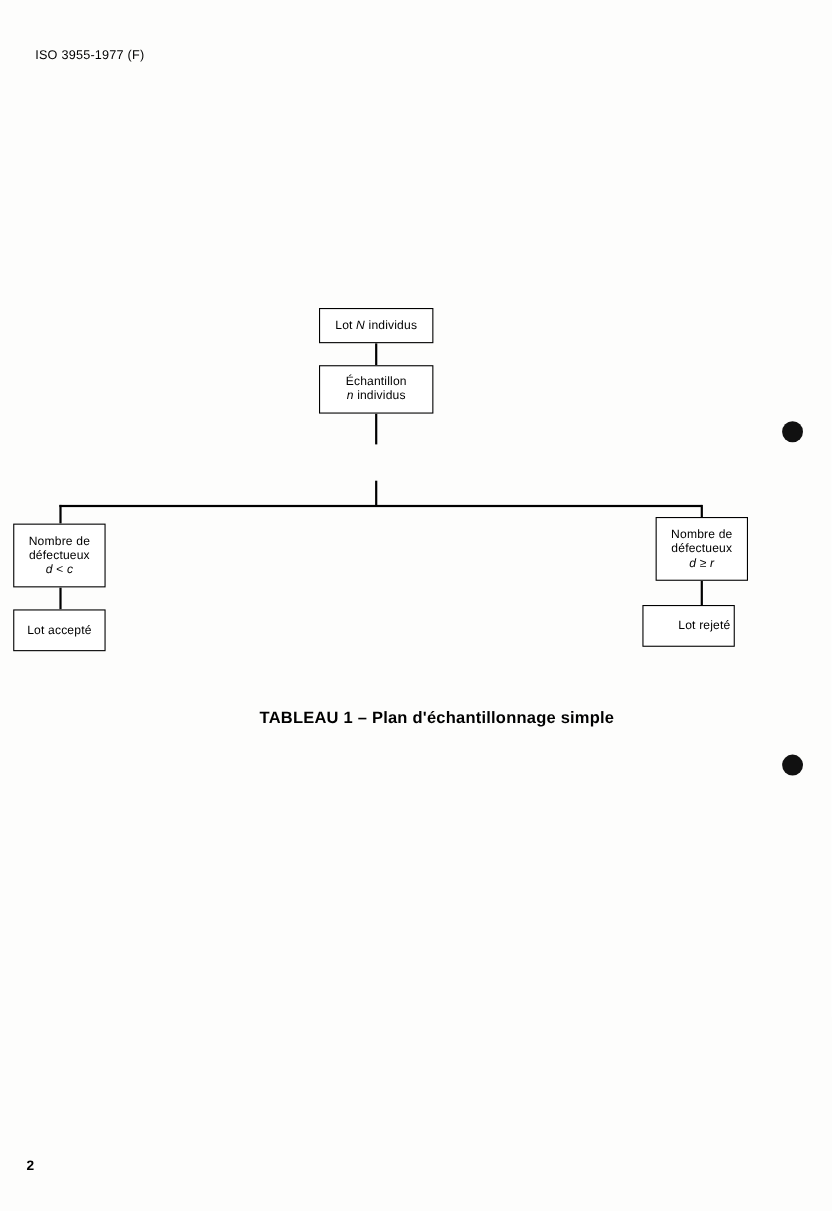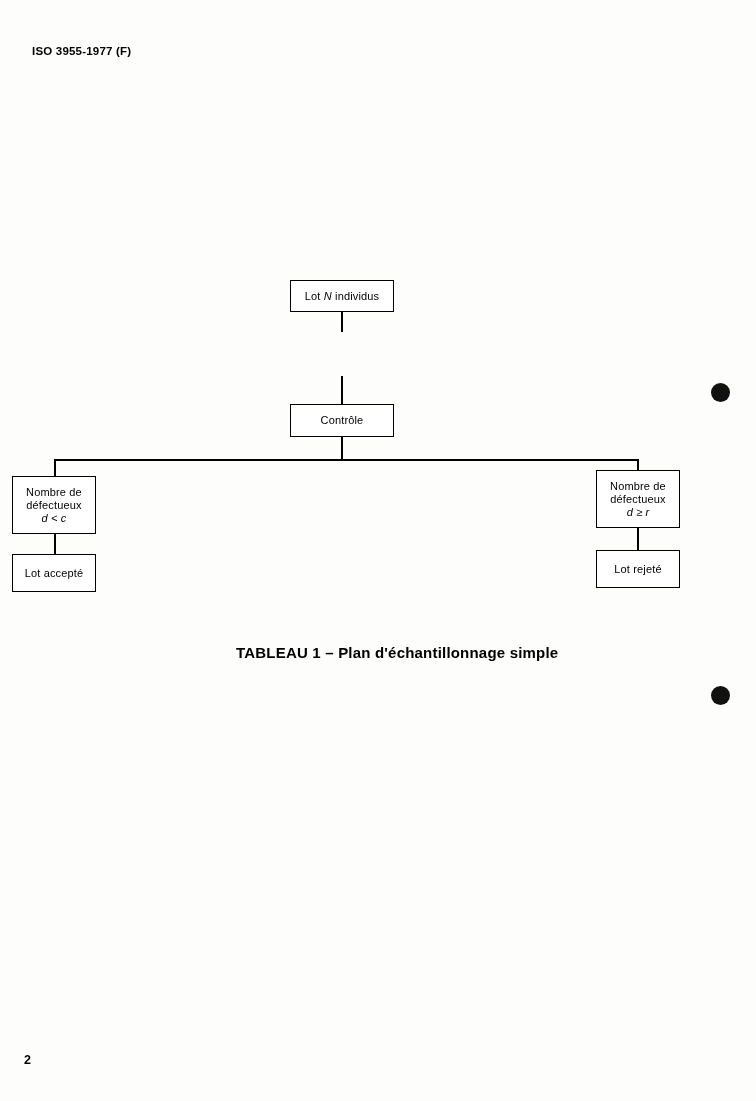--- a/index.html
+++ b/index.html
@@ -25,7 +25,7 @@
     left: 32px;
     top: 45px;
     font-size: 11.5px;
-    font-weight: bold;
+    font-weight: normal;
     letter-spacing: 0.2px;
     white-space: nowrap;
   }

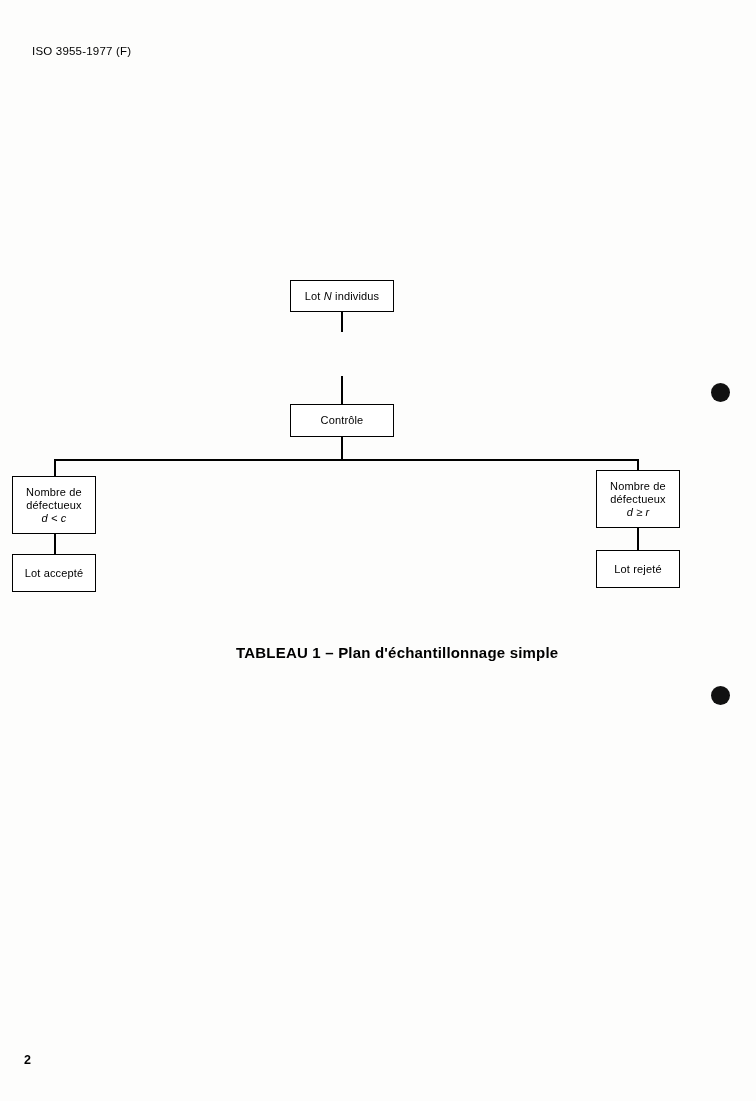--- a/index.html
+++ b/index.html
@@ -135,6 +135,12 @@
       </span>
     </div>
 
+    <div class="node n-ech">
+      <span class="ln">Échantillon</span>
+      <span class="ln">
+        <span class="ital">n</span><span> individus</span>
+      </span>
+    </div>
 
     <div class="node n-ctrl">
       <span class="ln">Contrôle</span>

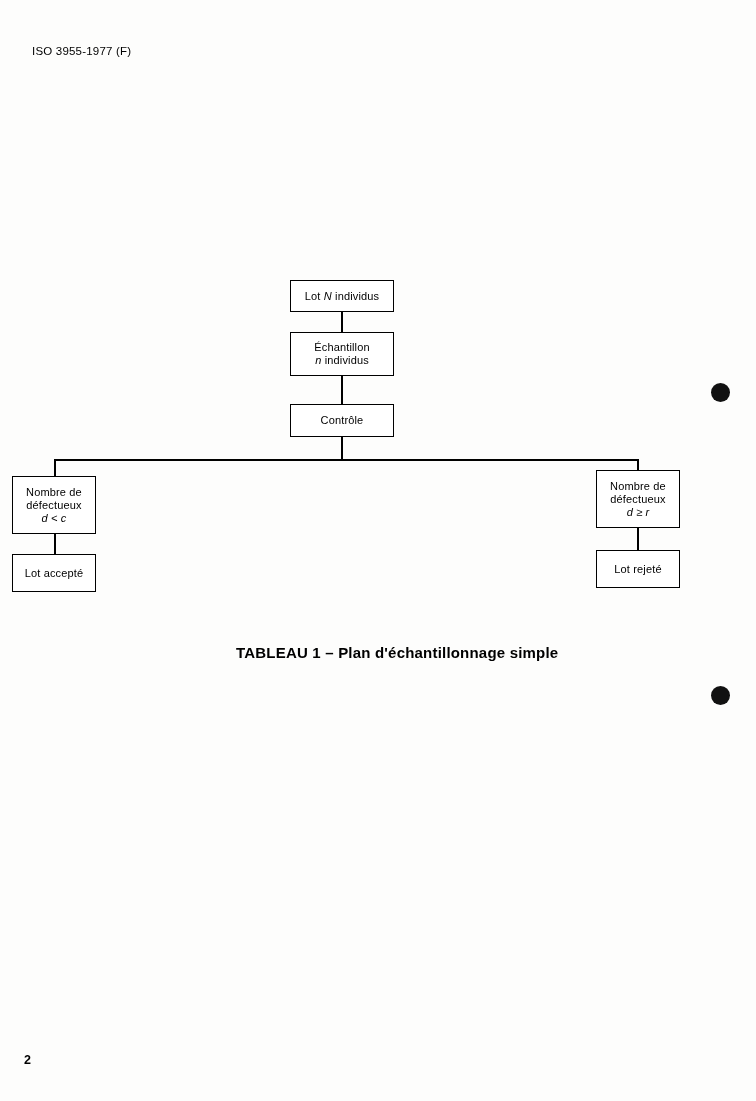--- a/index.html
+++ b/index.html
@@ -142,9 +142,6 @@
       </span>
     </div>
 
-    <div class="node n-ctrl">
-      <span class="ln">Contrôle</span>
-    </div>
 
     <div class="node n-left-def">
       <span class="ln">Nombre de</span>

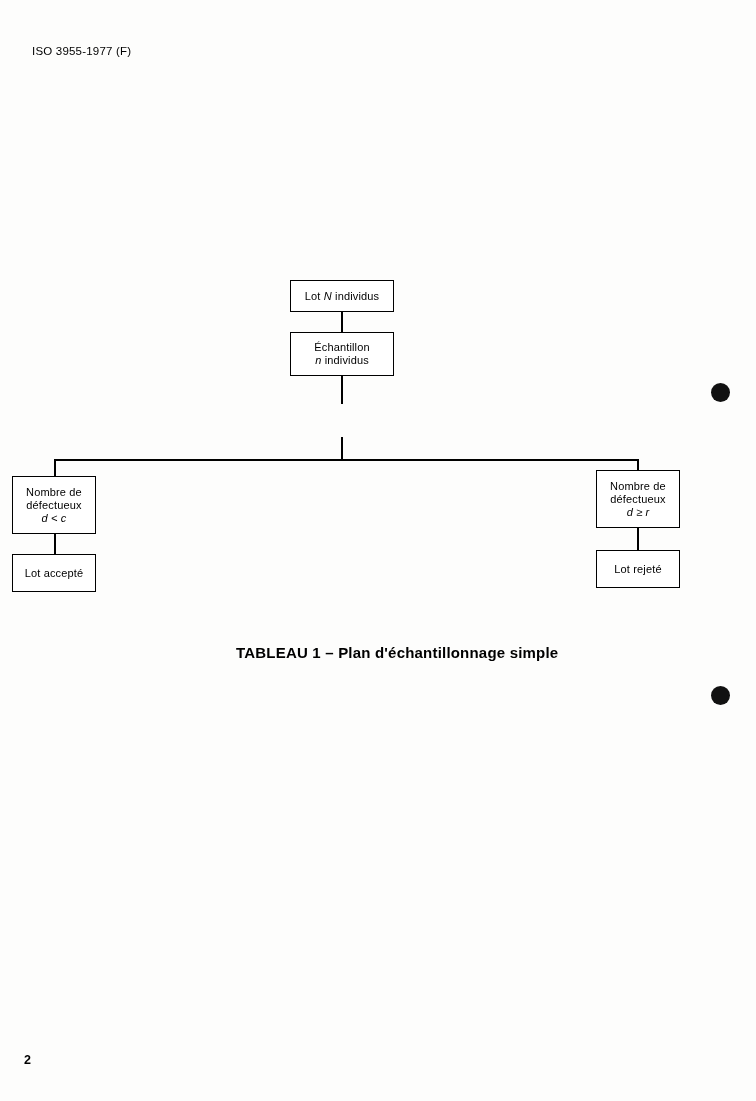--- a/index.html
+++ b/index.html
@@ -81,7 +81,7 @@
   .n-left-def { left: 12px;  top: 476px; width: 84px;  height: 58px; }
   .n-left-acc { left: 12px;  top: 554px; width: 84px;  height: 38px; }
   .n-right-def{ left: 596px; top: 470px; width: 84px;  height: 58px; }
-  .n-right-rej{ left: 596px; top: 550px; width: 84px;  height: 38px; }
+  .n-right-rej{ left: 584px; top: 550px; width: 84px;  height: 38px; align-items: flex-end; }
 
   
   .conn { position: absolute; background: #000000; }

